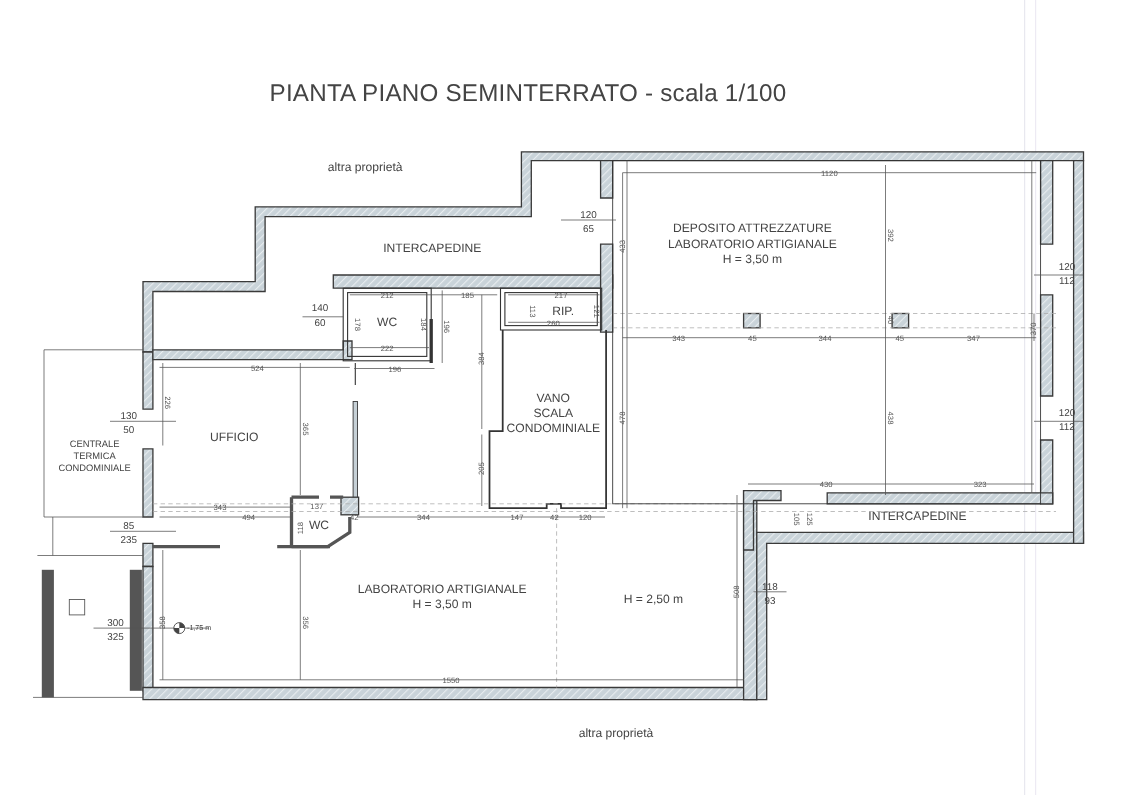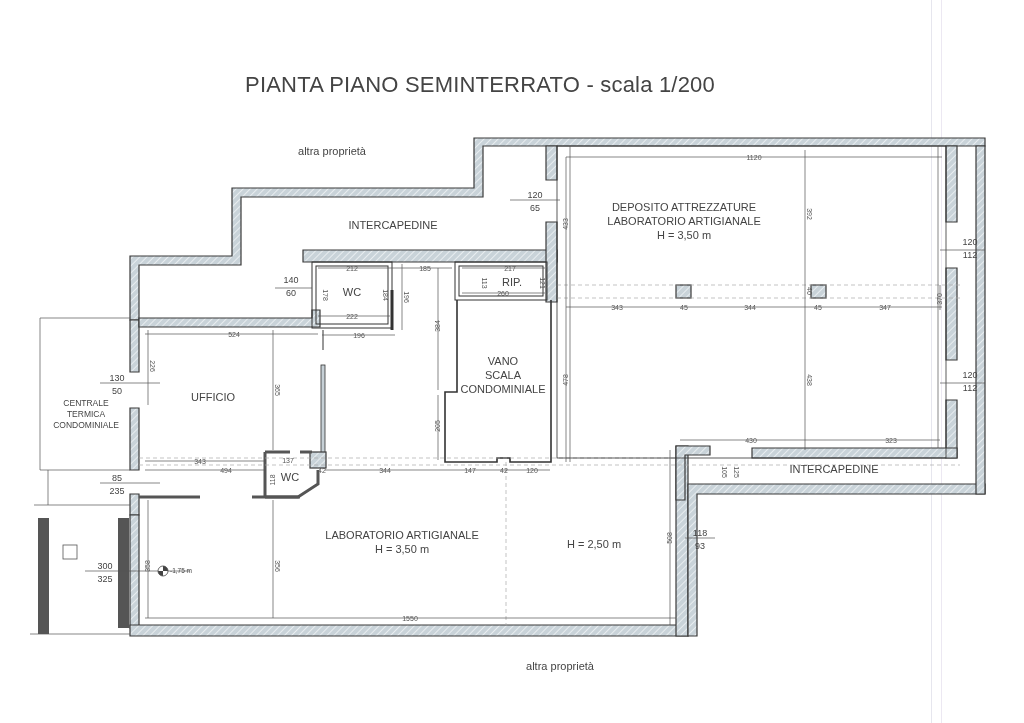--- a/index.html
+++ b/index.html
@@ -23,7 +23,7 @@
 <div class="page-edge"></div>
 <div class="page-edge2"></div>
 
-<div class="title">PIANTA PIANO SEMINTERRATO - scala 1/200</div>
+<div class="title">PIANTA PIANO SEMINTERRATO - scala 1/100</div>
 
 <svg width="1024" height="723" viewBox="0 0 1024 723">
   <defs>

